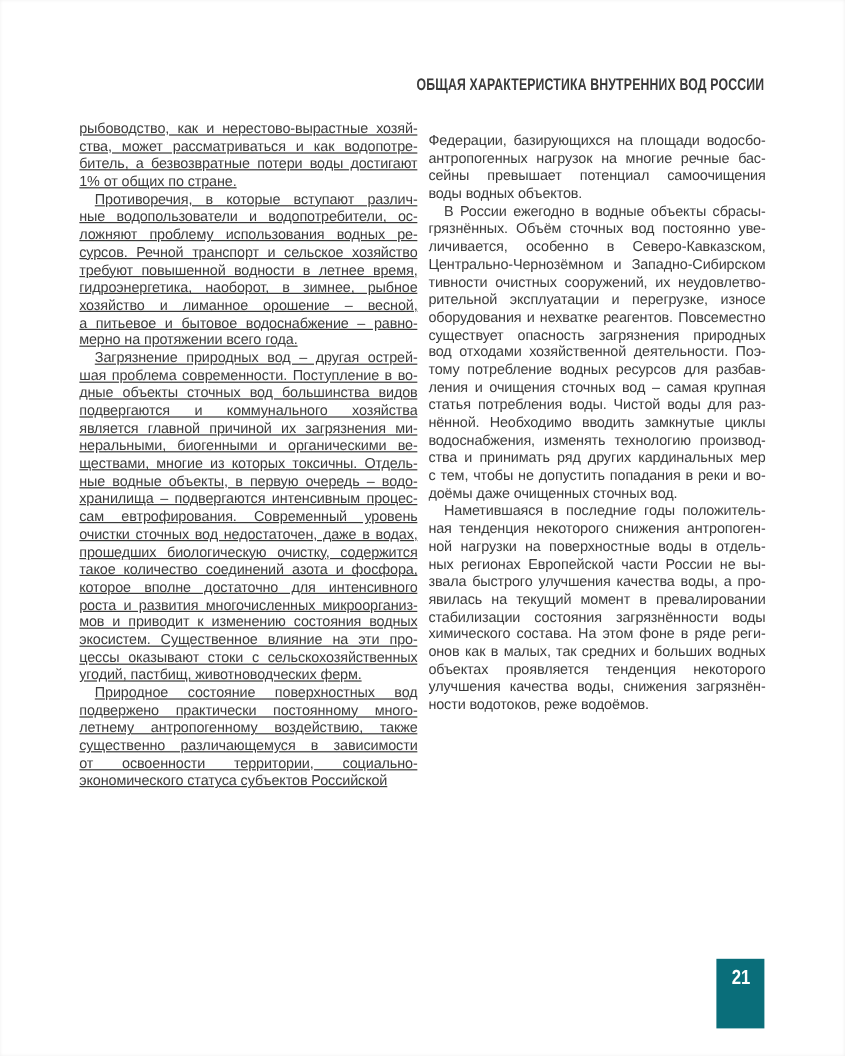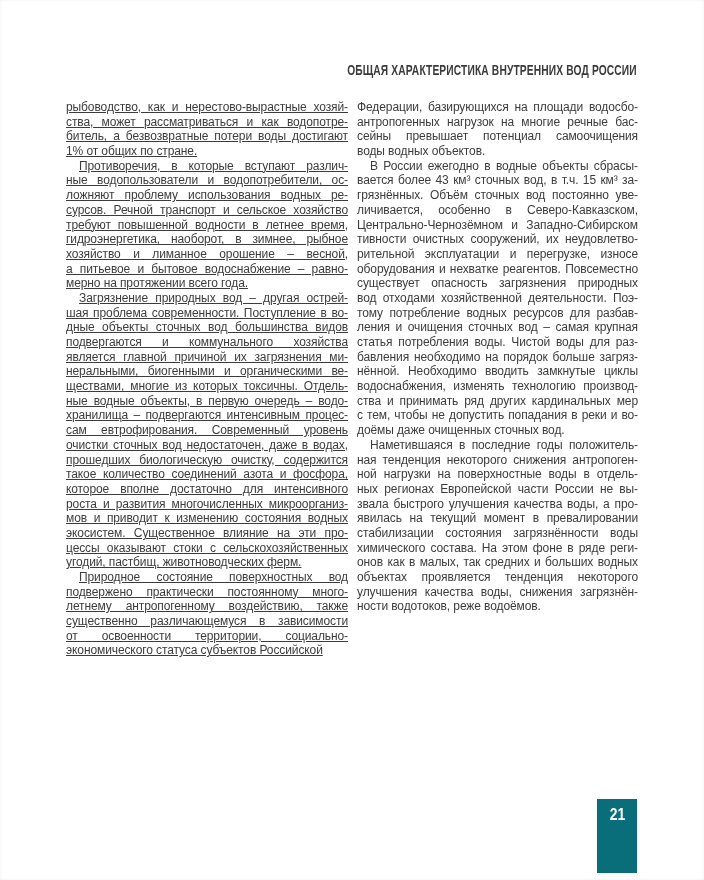--- a/index.html
+++ b/index.html
@@ -33,7 +33,7 @@
     color: #3c3c3c;
   }
   .col-left  { left: 66px; text-decoration: underline; }
-  .col-right { left: 357px; width: 281px; }
+  .col-right { left: 357px; width: 281px; margin-top: 10px; }
   .para { margin: 0; }
   .line {
     height: 14.7px;

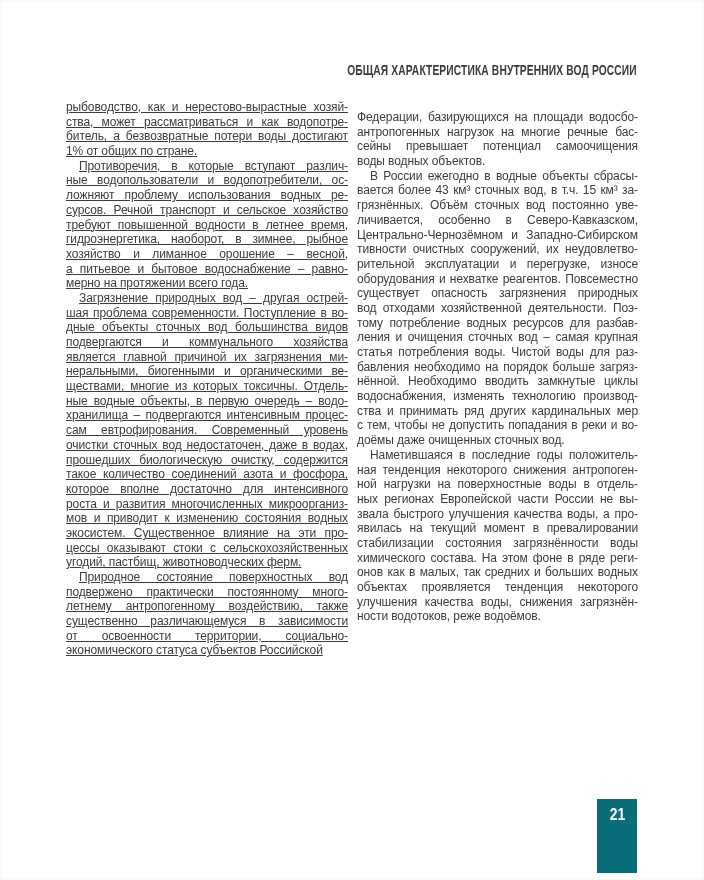--- a/index.html
+++ b/index.html
@@ -125,7 +125,6 @@
     </div>
     <div class="para">
       <div class="line indent">В России ежегодно в водные объекты сбрасы-</div>
-      <div class="line">вается более 43 км³ сточных вод, в т.ч. 15 км³ за-</div>
       <div class="line">грязнённых. Объём сточных вод постоянно уве-</div>
       <div class="line">личивается, особенно в Северо-Кавказском,</div>
       <div class="line">Центрально-Чернозёмном и Западно-Сибирском</div>

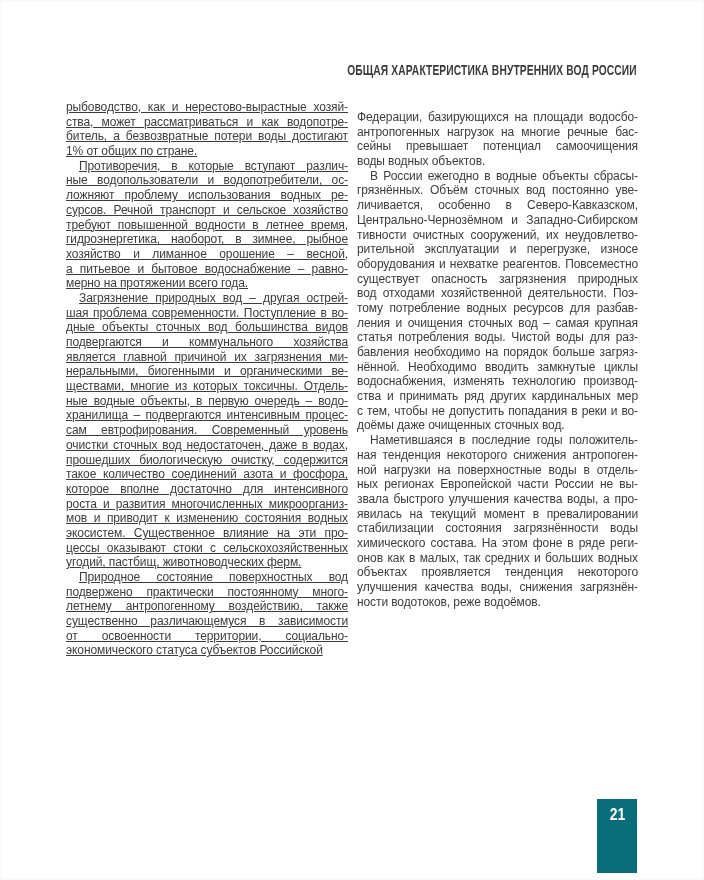--- a/index.html
+++ b/index.html
@@ -136,7 +136,6 @@
       <div class="line">тому потребление водных ресурсов для разбав-</div>
       <div class="line">ления и очищения сточных вод – самая крупная</div>
       <div class="line">статья потребления воды. Чистой воды для раз-</div>
-      <div class="line">бавления необходимо на порядок больше загряз-</div>
       <div class="line">нённой. Необходимо вводить замкнутые циклы</div>
       <div class="line">водоснабжения, изменять технологию производ-</div>
       <div class="line">ства и принимать ряд других кардинальных мер</div>

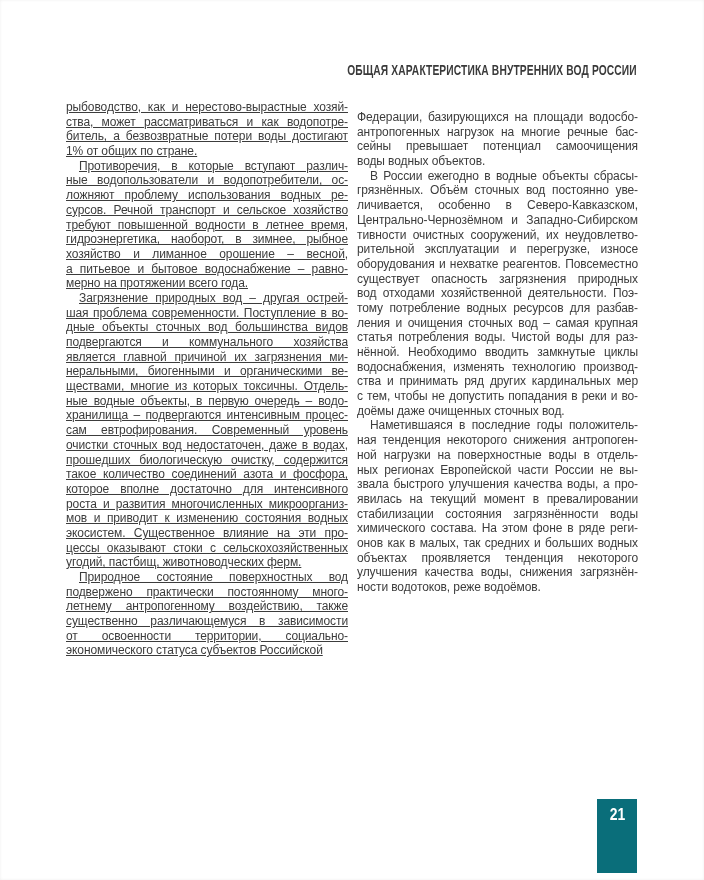--- a/index.html
+++ b/index.html
@@ -48,7 +48,7 @@
     left: 597px;
     top: 799px;
     width: 40px;
-    height: 74px;
+    height: 58px;
     background: #0a6e7a;
     text-align: center;
   }

